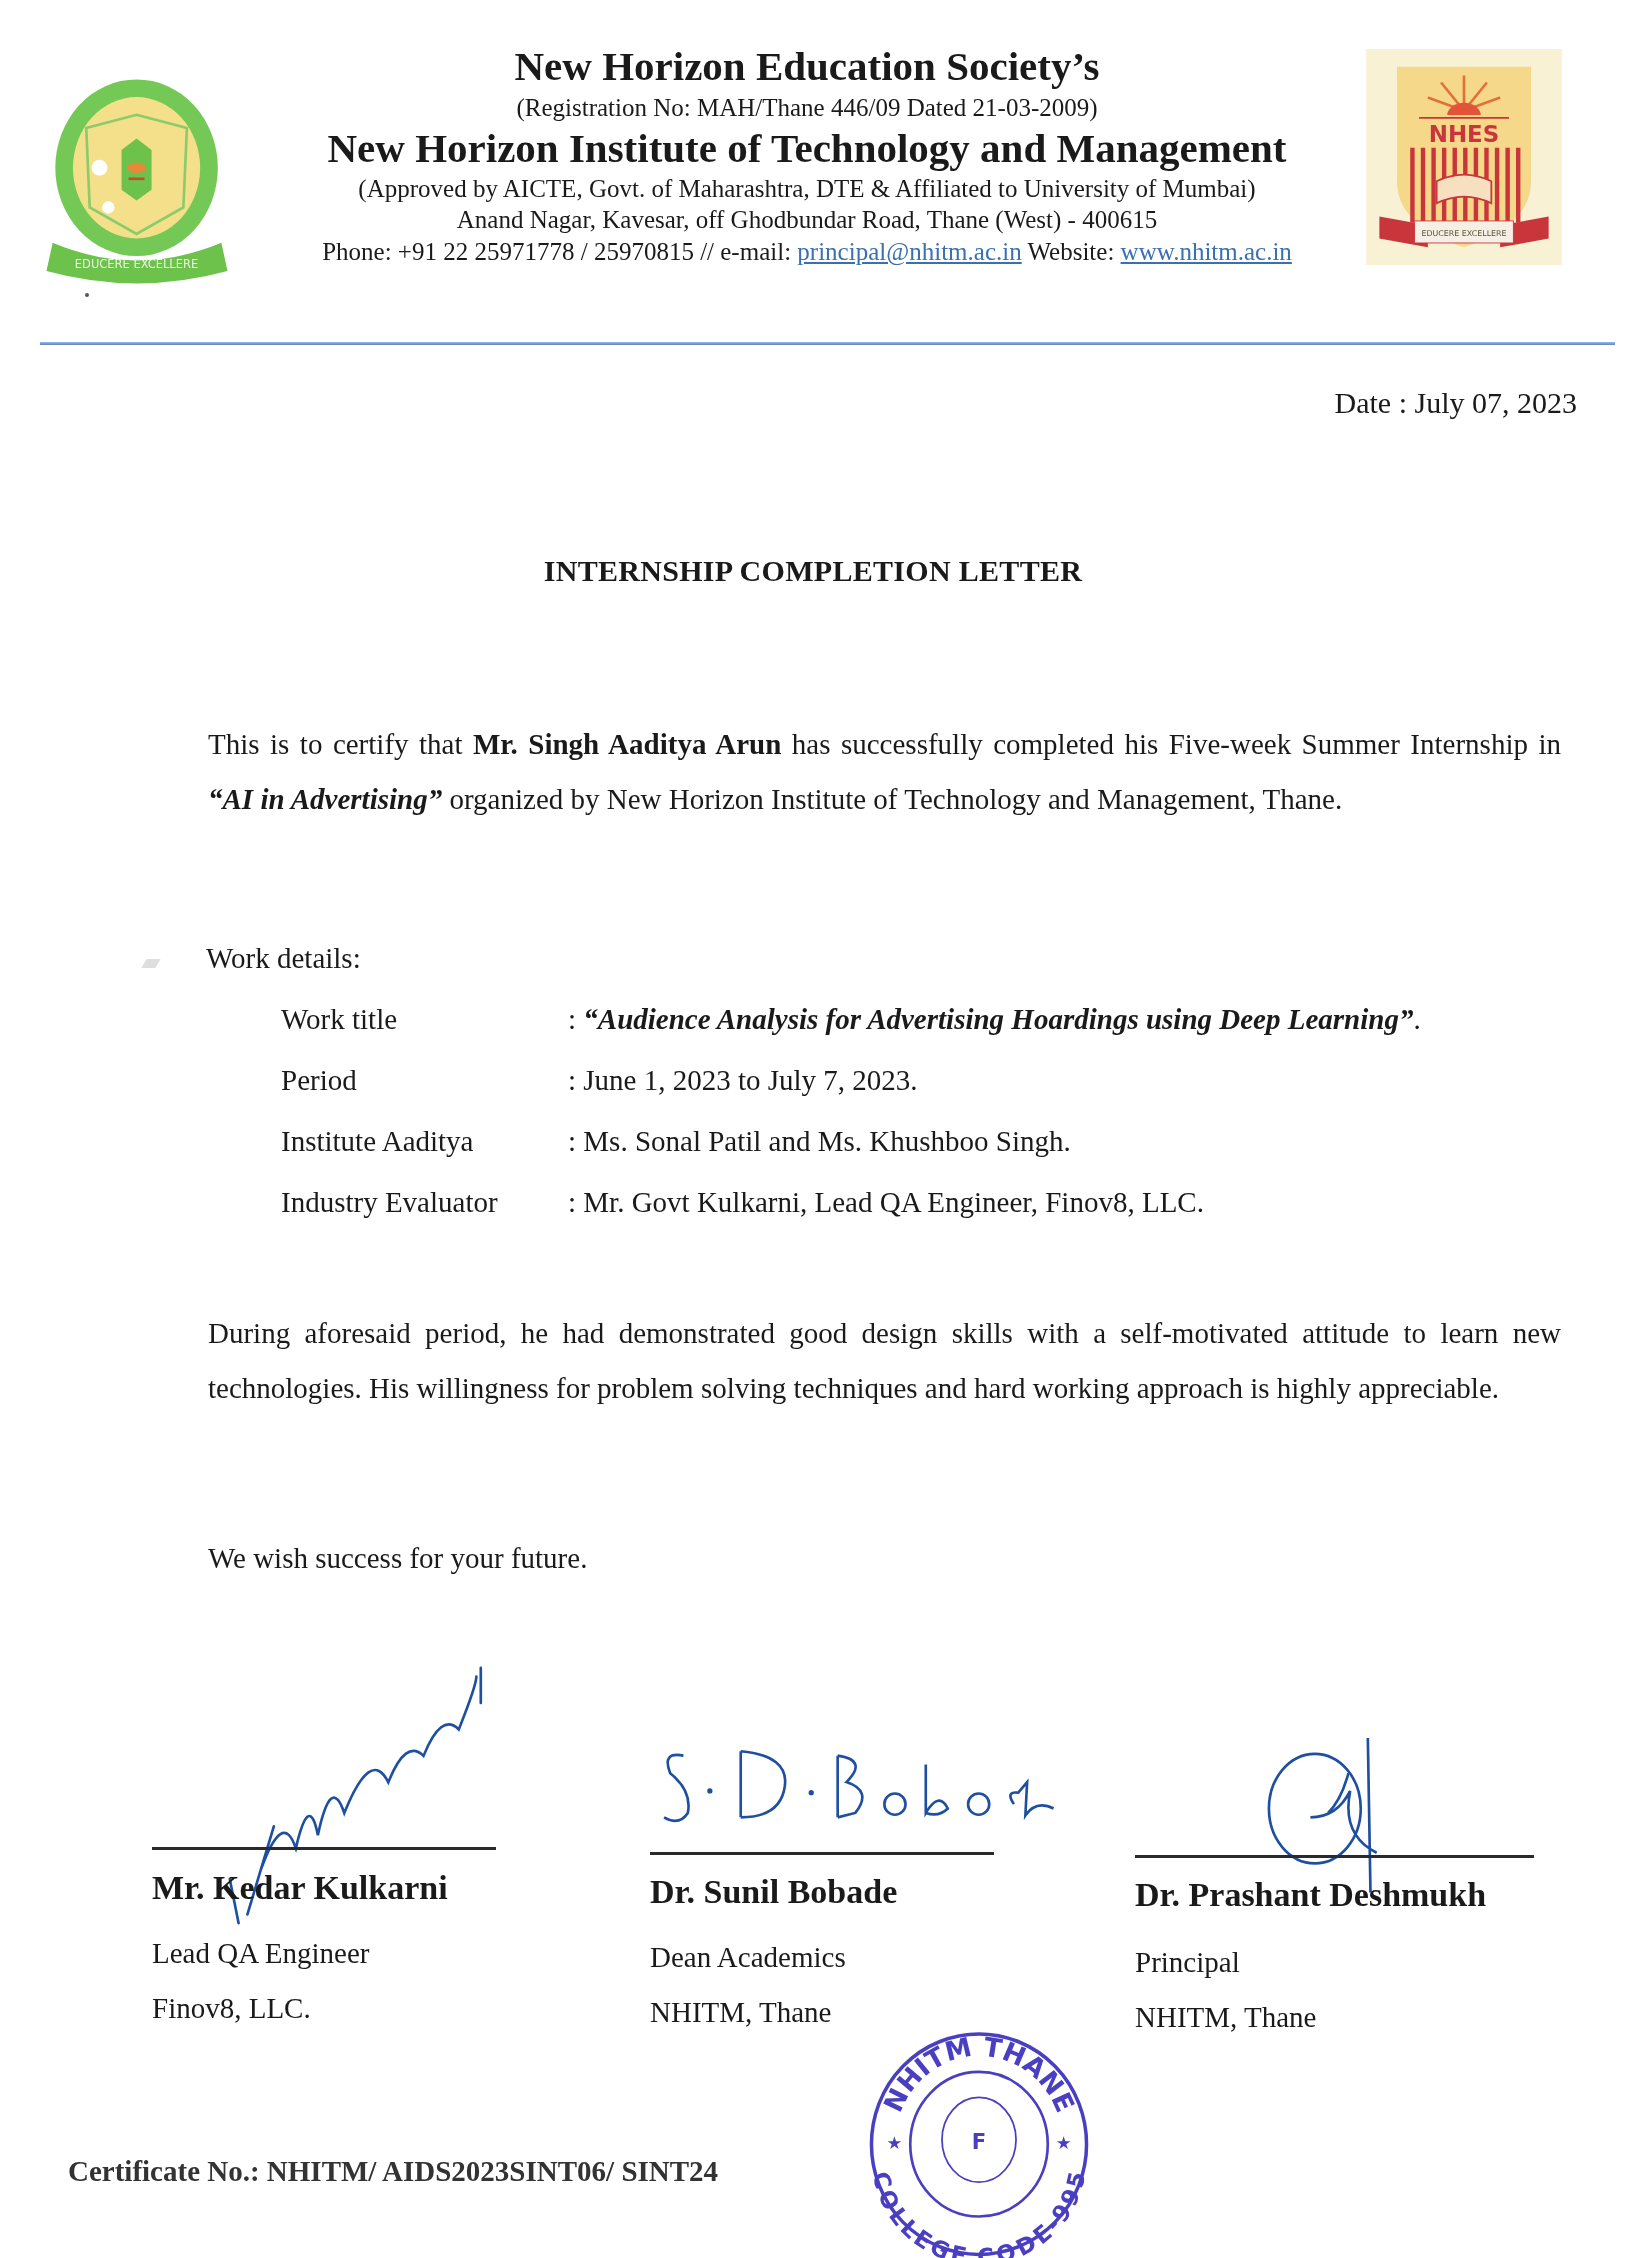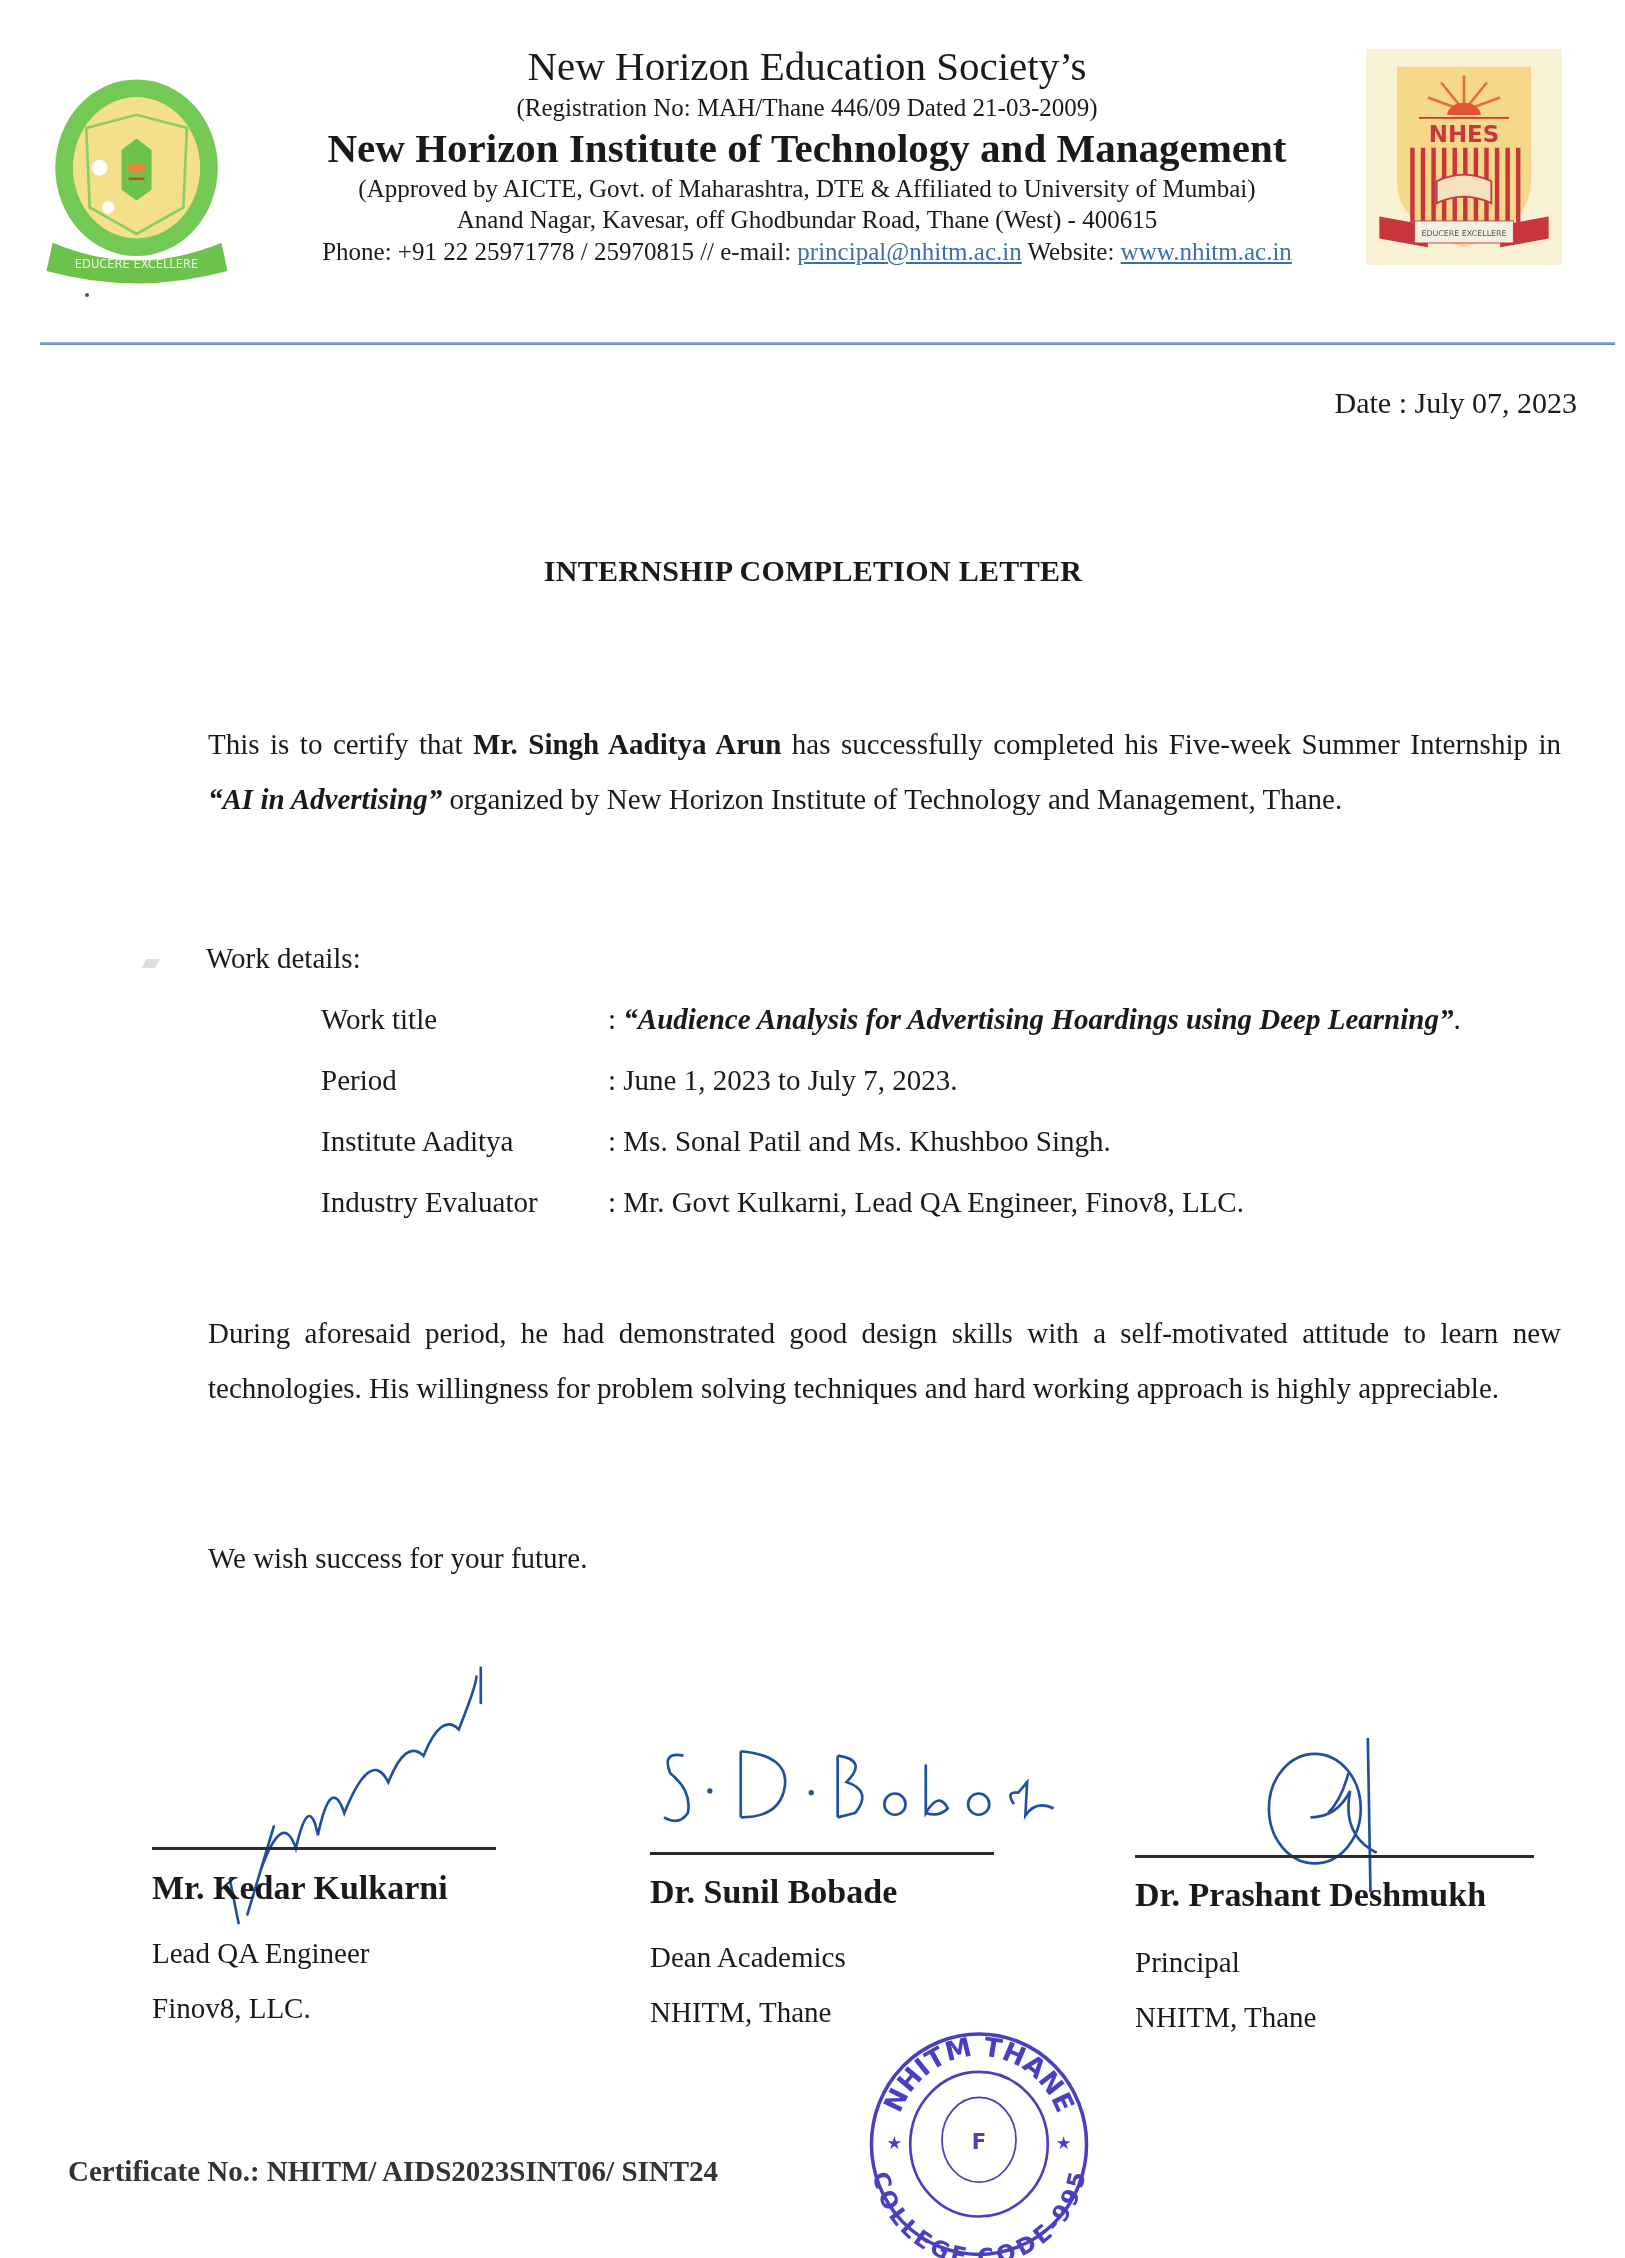--- a/index.html
+++ b/index.html
@@ -13,7 +13,7 @@
     .logo-left { left: 42px; top: 75px; width: 190px; height: 212px; }
     .logo-right { left: 1366px; top: 49px; width: 196px; height: 216px; }
     .hdr { left: 238px; width: 1138px; text-align: center; white-space: nowrap; }
-    .h-society { top: 42px; font-size: 41px; font-weight: normal; }
+    .h-society { top: 42px; font-size: 41px; font-weight: bold; }
     .h-reg { top: 94px; font-size: 25px; }
     .h-inst { top: 124px; font-size: 41px; font-weight: bold; }
     .h-approved { top: 175px; font-size: 25px; }

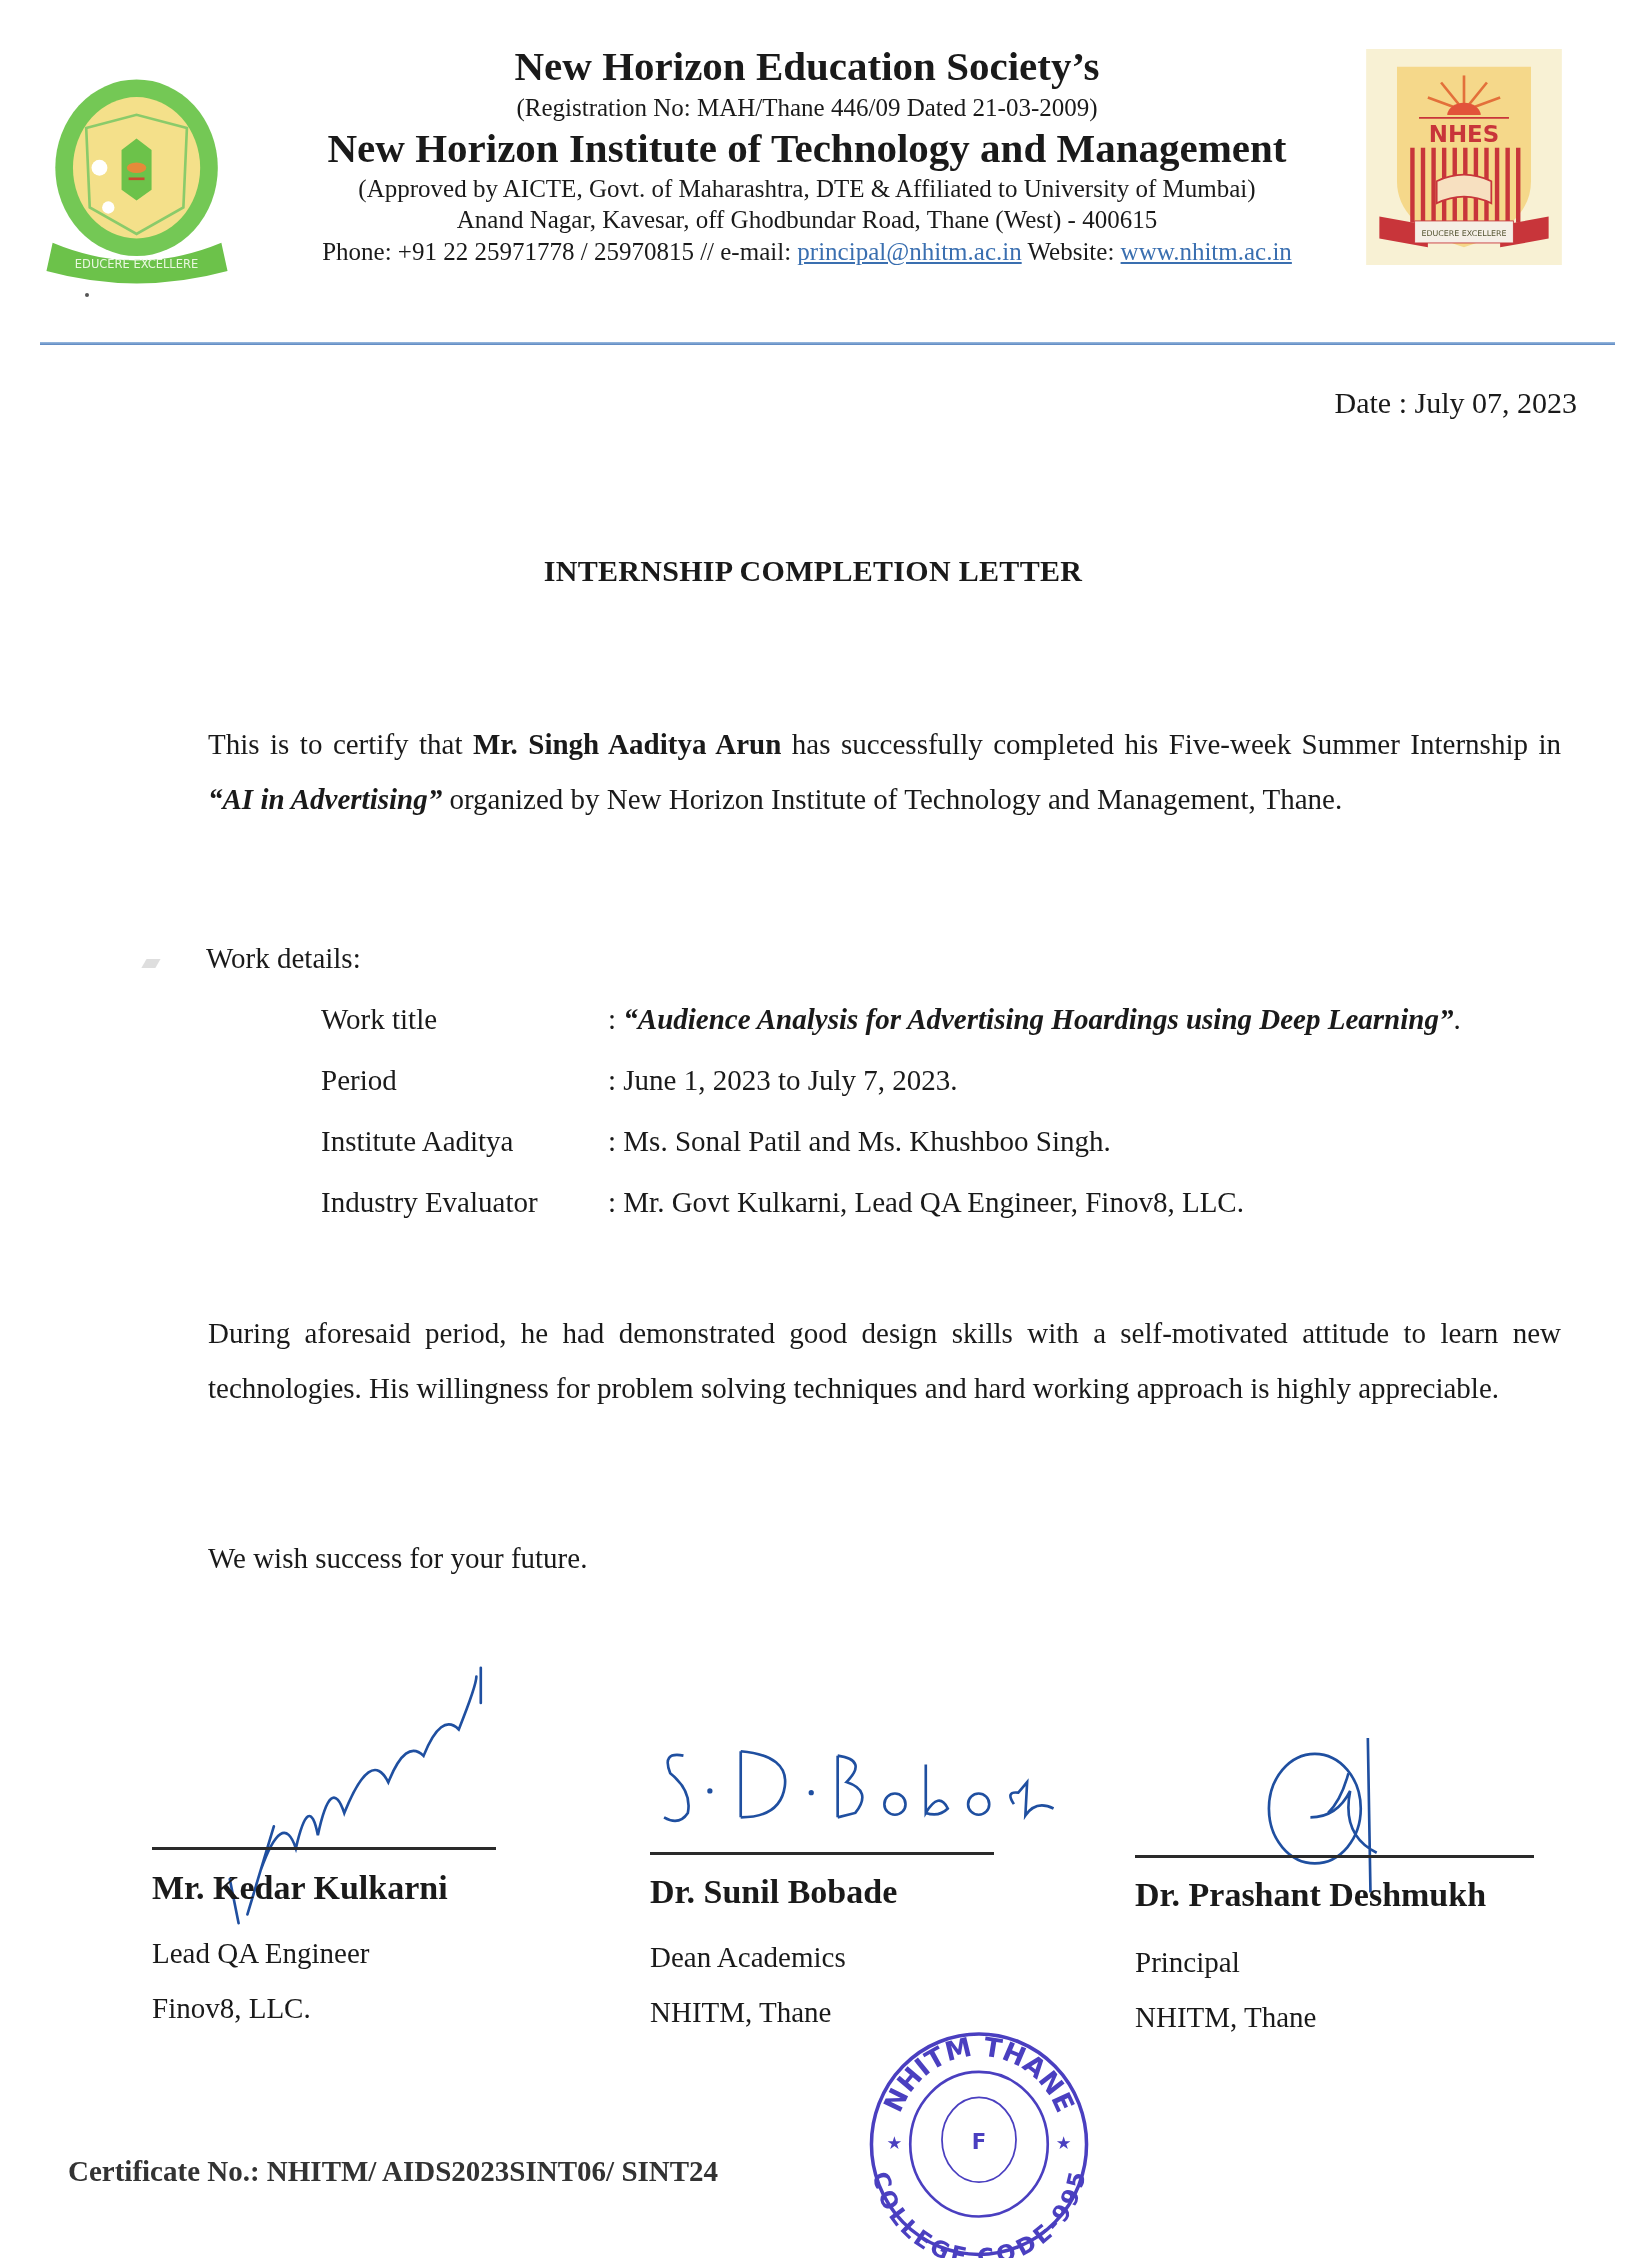--- a/index.html
+++ b/index.html
@@ -35,7 +35,7 @@
 
     .wd-label { left: 206px; top: 942px; font-size: 29px; }
     .wd-row { left: 281px; font-size: 29px; }
-    .wd-row .k { display: inline-block; width: 287px; margin-left: 40px; }
+    .wd-row .k { display: inline-block; width: 287px; }
     .wd-row .v-title { font-weight: bold; font-style: italic; }
     .r1 { top: 1003px; }
     .r2 { top: 1064px; }

